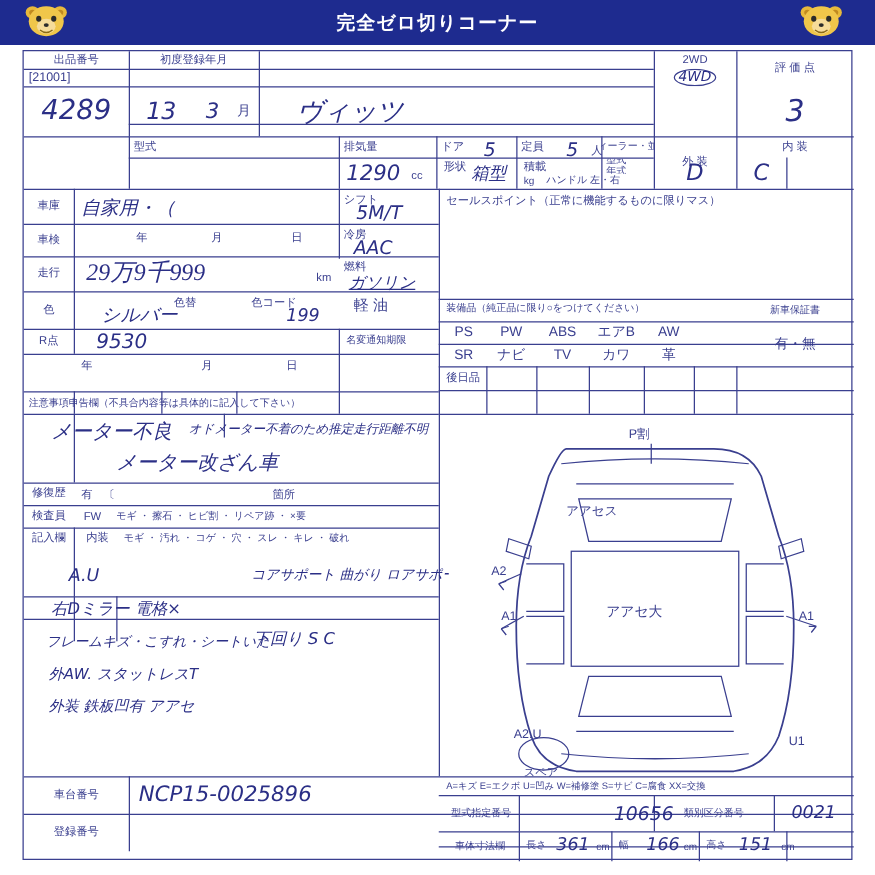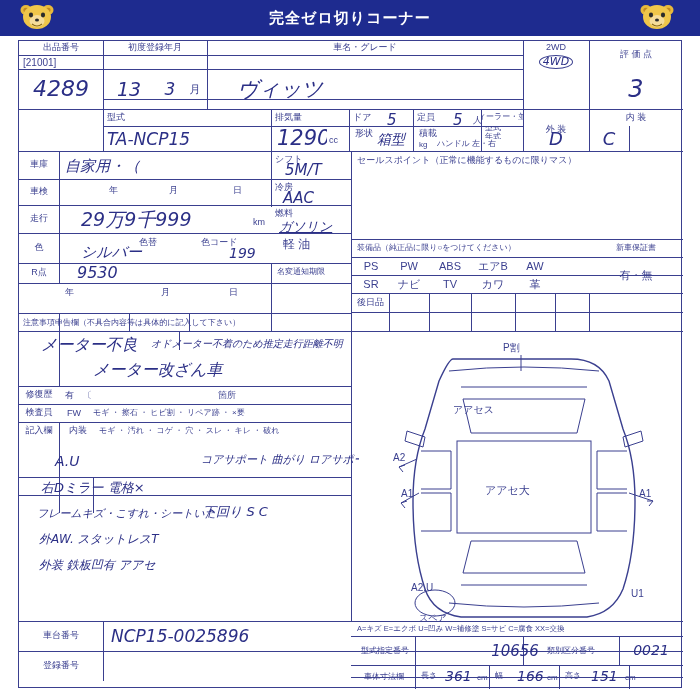--- a/index.html
+++ b/index.html
@@ -185,7 +185,6 @@
 
     <div class="cell lbl ctr" style="left:0;top:0;width:84px;height:14px;">出品番号</div>
     <div class="cell lbl ctr" style="left:84px;top:0;width:104px;height:14px;">初度登録年月</div>
-    <div class="cell lbl ctr" style="left:188px;top:0;width:316px;height:14px;">車名・グレード</div>
     <div class="cell lbl ctr" style="left:504px;top:0;width:66px;height:14px;">2WD</div>
     <div class="cell lbl ctr" style="left:570px;top:0;width:94px;height:28px;">評 価 点</div>
 

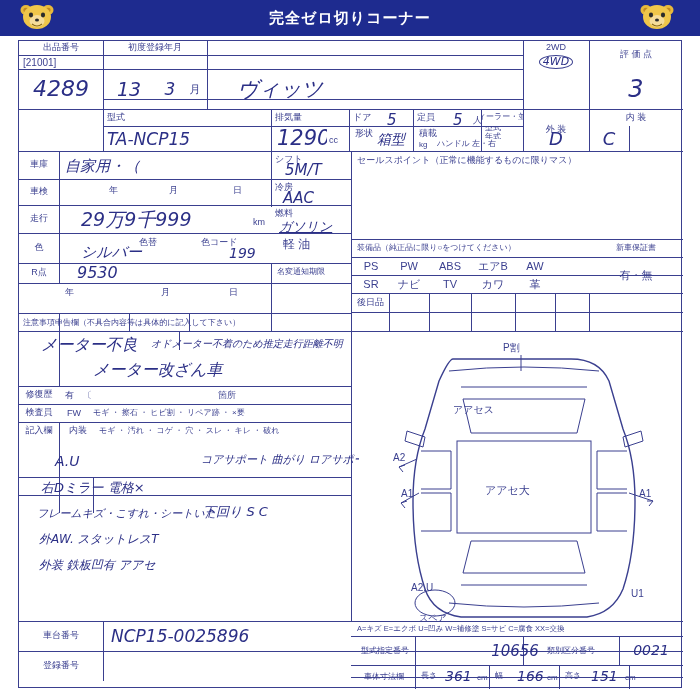--- a/index.html
+++ b/index.html
@@ -208,7 +208,6 @@
     <div class="cell lbl ctr" style="left:504px;top:69px;width:66px;height:40px;">外 装</div>
     <div class="cell lbl ctr" style="left:570px;top:69px;width:94px;height:16px;">内 装</div>
 
-    <div class="cell hw" style="left:86px;top:86px;width:160px;height:24px;font-size:17px;display:flex;align-items:center;">TA-NCP15</div>
     <div class="cell hw" style="left:256px;top:86px;width:52px;height:24px;font-size:21px;display:flex;align-items:center;text-align:right;">1290</div>
     <div class="cell lbl" style="left:308px;top:94px;width:22px;height:14px;">cc</div>
     <div class="cell lbl lft" style="left:334px;top:86px;width:36px;height:14px;">形状</div>

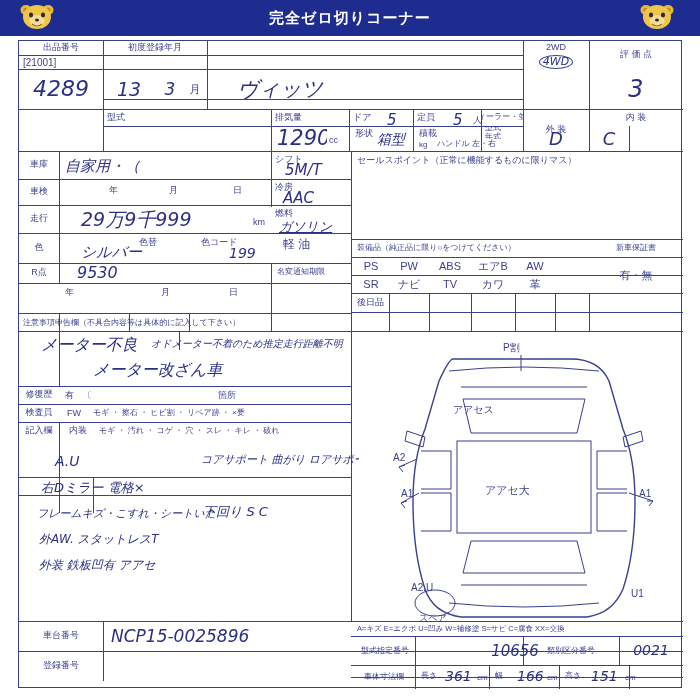--- a/index.html
+++ b/index.html
@@ -208,7 +208,7 @@
     <div class="cell lbl ctr" style="left:504px;top:69px;width:66px;height:40px;">外 装</div>
     <div class="cell lbl ctr" style="left:570px;top:69px;width:94px;height:16px;">内 装</div>
 
-    <div class="cell hw" style="left:256px;top:86px;width:52px;height:24px;font-size:21px;display:flex;align-items:center;text-align:right;">1290</div>
+    <div class="cell hw" style="left:256px;top:86px;width:52px;height:24px;font-size:17px;display:flex;align-items:center;text-align:right;">1290</div>
     <div class="cell lbl" style="left:308px;top:94px;width:22px;height:14px;">cc</div>
     <div class="cell lbl lft" style="left:334px;top:86px;width:36px;height:14px;">形状</div>
     <div class="cell lbl lft" style="left:398px;top:86px;width:36px;height:14px;">積載</div>

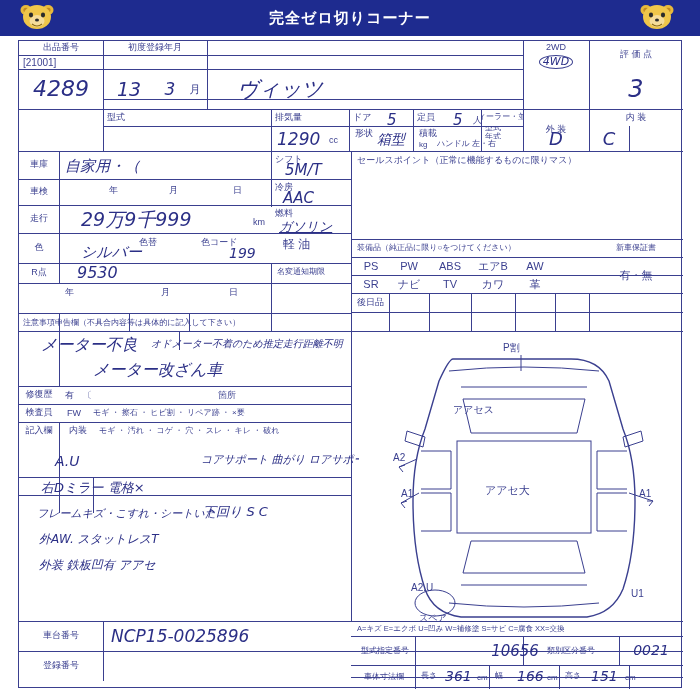--- a/index.html
+++ b/index.html
@@ -243,7 +243,7 @@
     <div class="cell hw" style="left:262px;top:148px;width:66px;height:18px;font-size:15px;display:flex;align-items:center;">AAC</div>
 
     <div class="cell lbl ctr" style="left:0;top:164px;width:40px;height:28px;">走行</div>
-    <div class="cell hw" style="left:60px;top:164px;width:186px;height:28px;font-size:19px;display:flex;align-items:center;">29万9千999</div>
+    <div class="cell hw" style="left:48px;top:164px;width:186px;height:28px;font-size:19px;display:flex;align-items:center;font-family:Liberation Serif, serif;">29万9千999</div>
     <div class="cell lbl" style="left:232px;top:176px;width:22px;height:14px;">km</div>
 
     <div class="cell lbl lft" style="left:254px;top:166px;width:50px;height:14px;">燃料</div>

